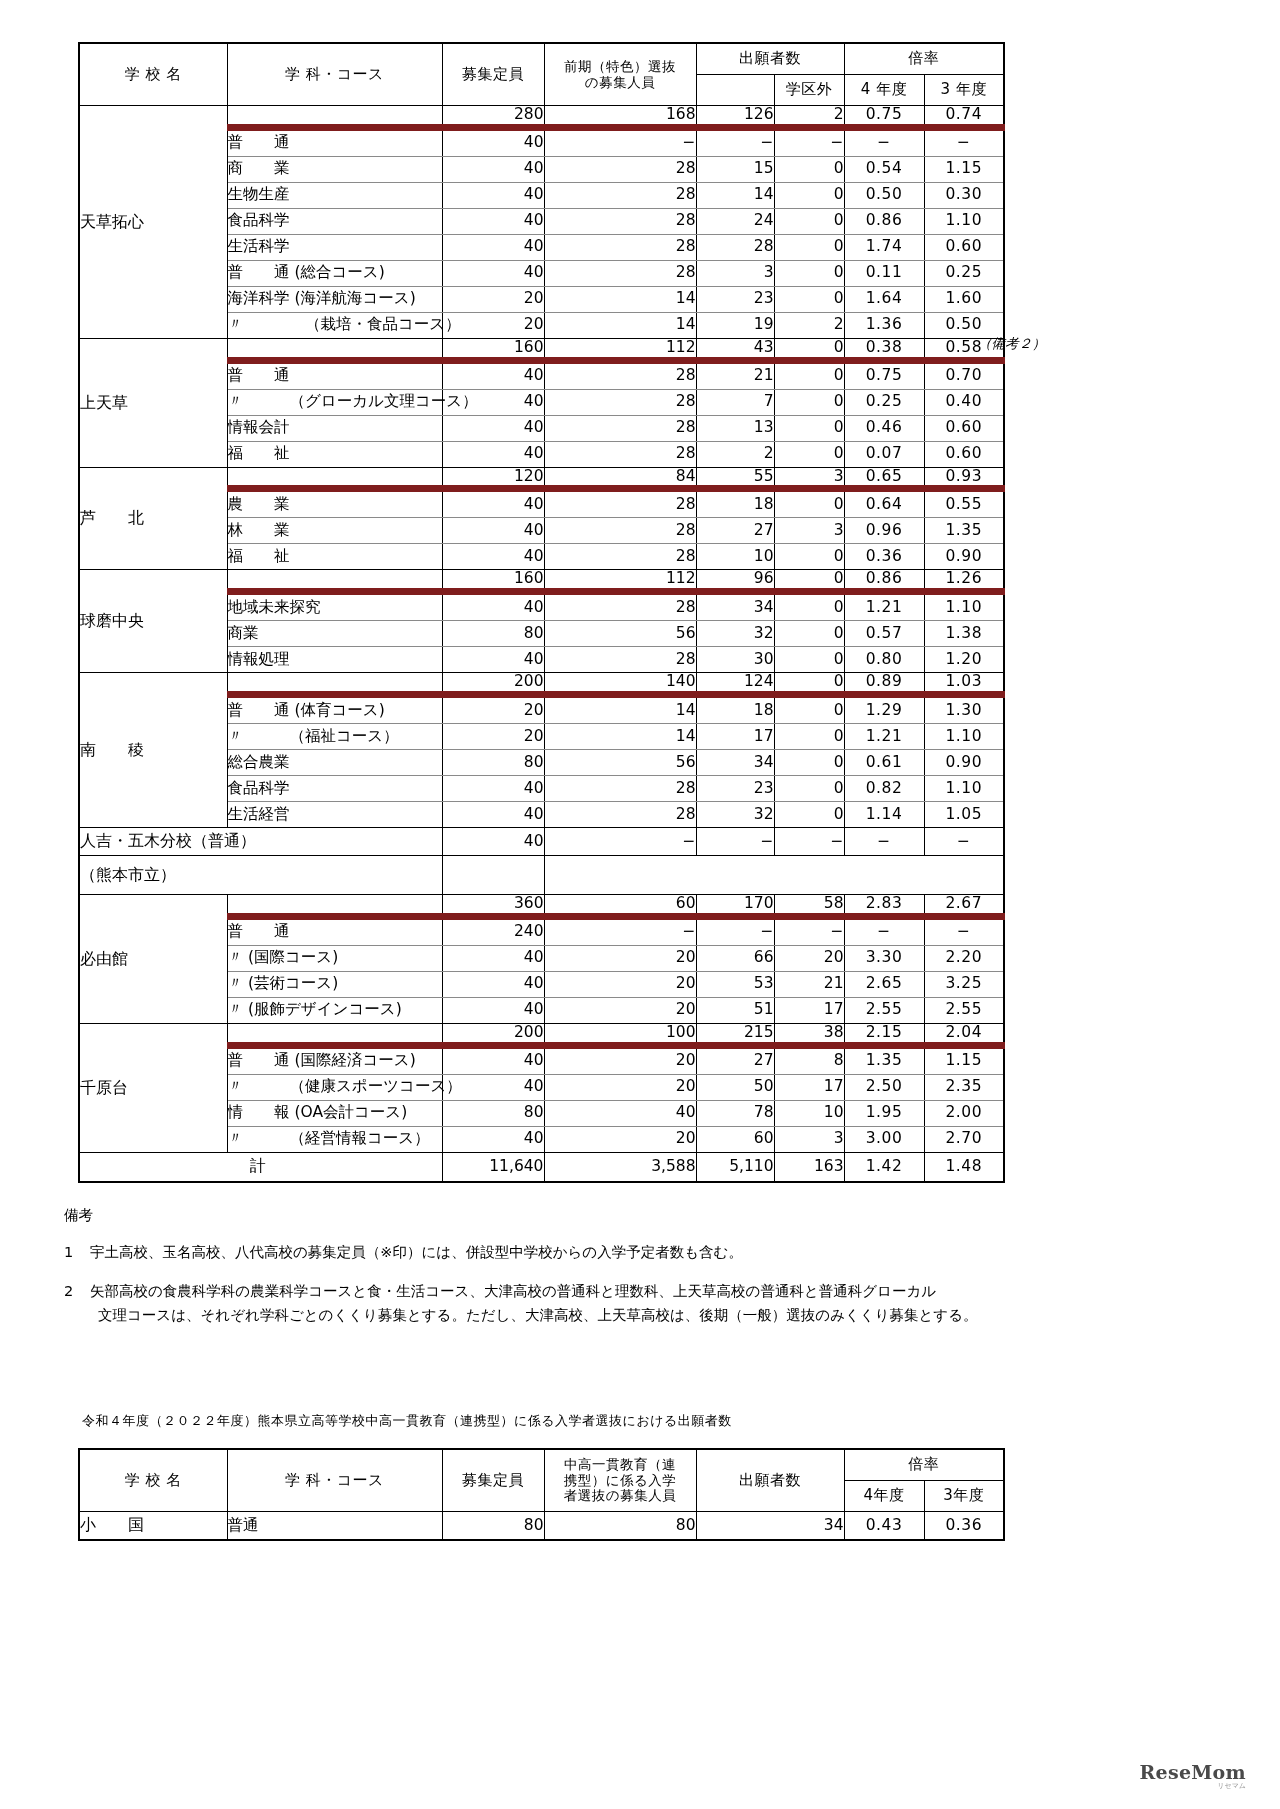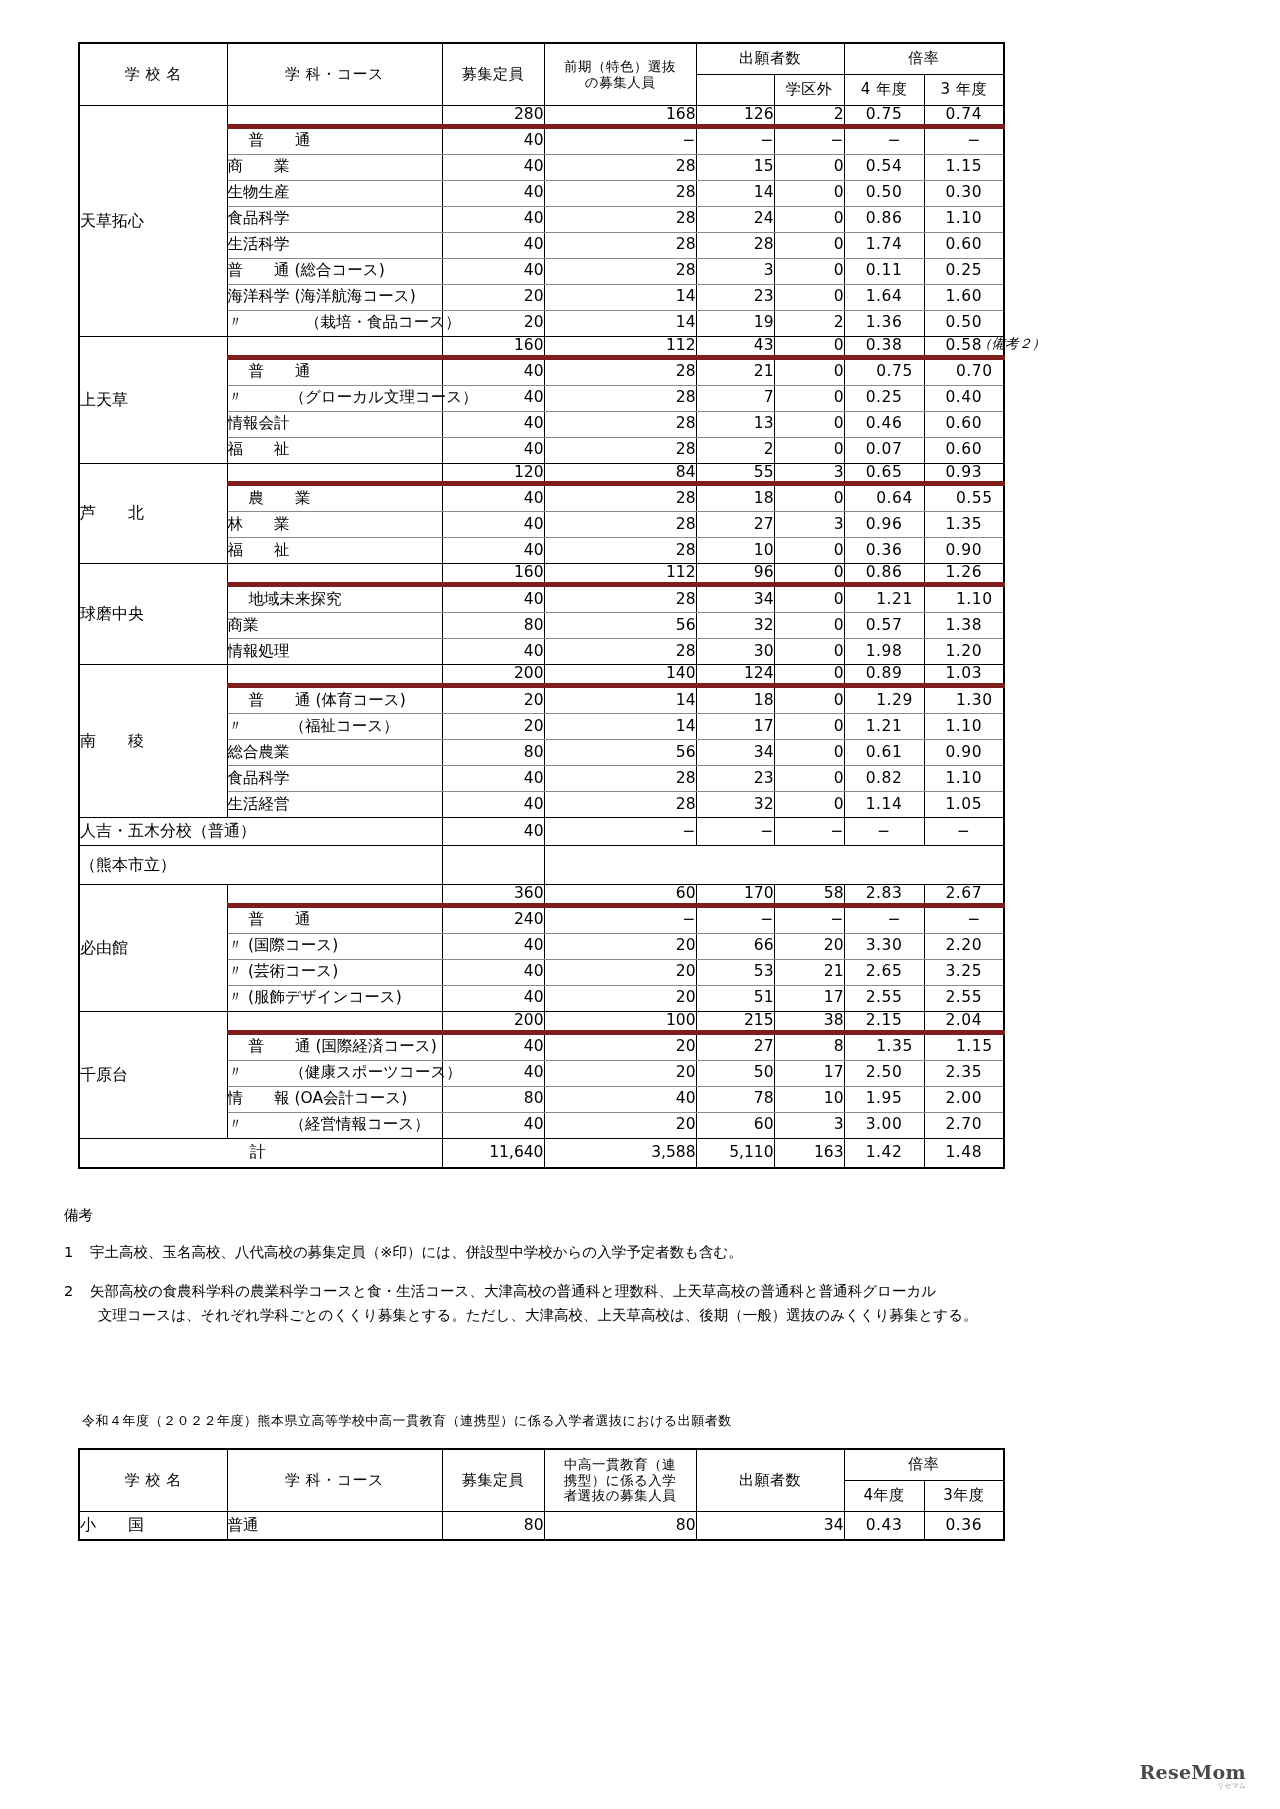--- a/index.html
+++ b/index.html
@@ -97,7 +97,7 @@
 
   
   tr.sub > td { border-top: 1px solid #8a8a8a; border-bottom: 1px solid #8a8a8a; }
-  tr.sub-first > td { border-top: 5px solid #7f1d1d; padding-left: 21px; }
+  tr.sub-first > td { border-top: 7px solid #7f1d1d; }
   tr.sub-last > td  { border-bottom: 1px solid #000; }
 
   

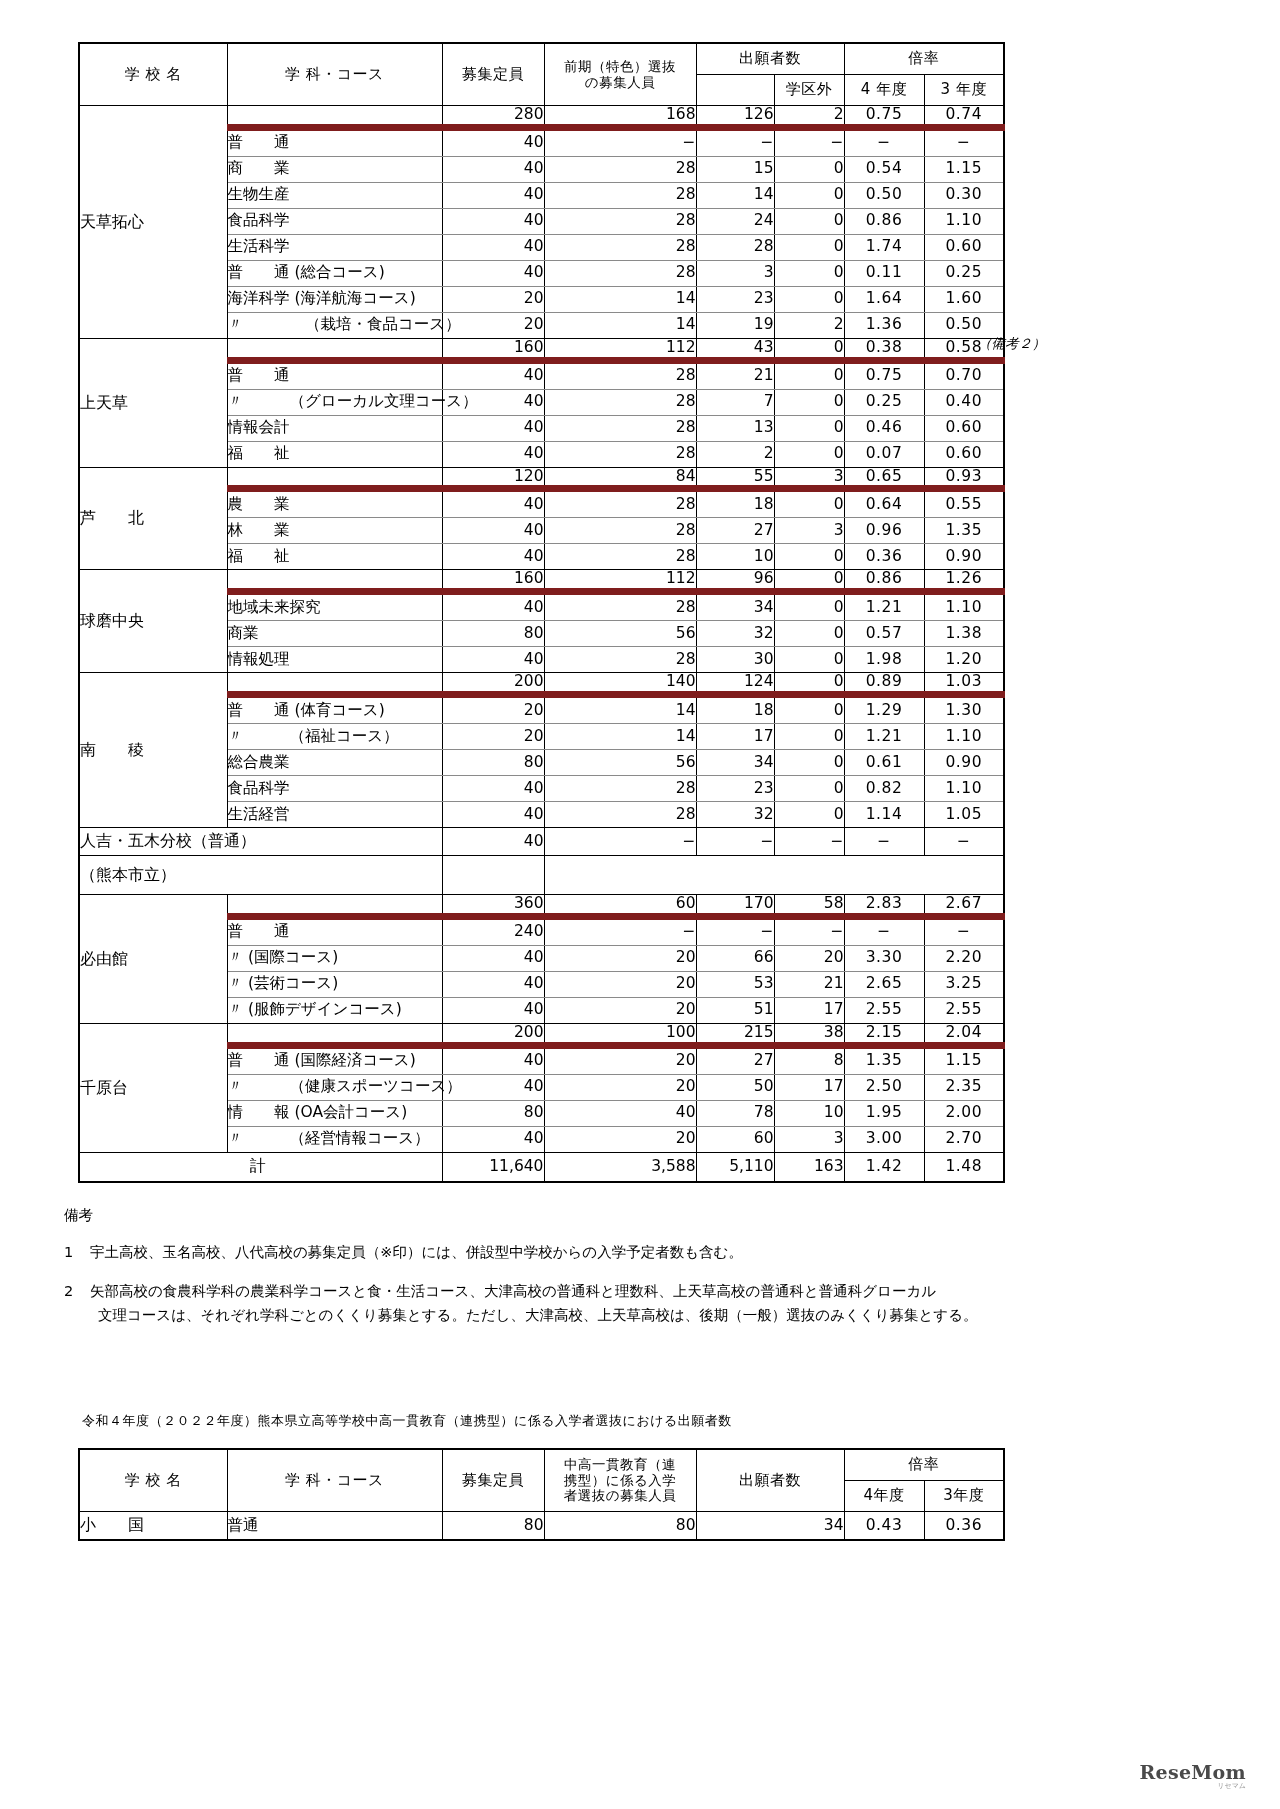--- a/index.html
+++ b/index.html
@@ -445,7 +445,7 @@
             <td class="num">28</td>
             <td class="num">30</td>
             <td class="num">0</td>
-            <td class="ratio">1.98</td>
+            <td class="ratio">0.80</td>
             <td class="ratio">1.20</td>
           </tr>
           <tr class="total-row">

